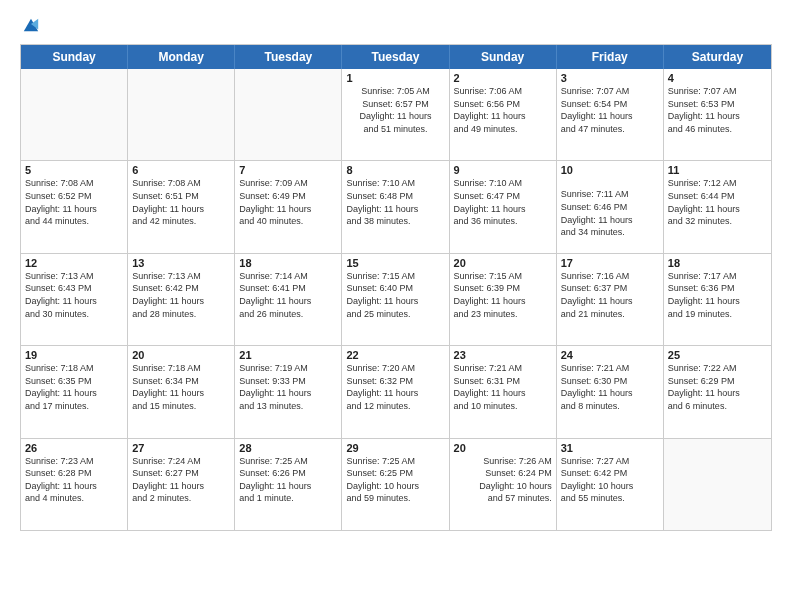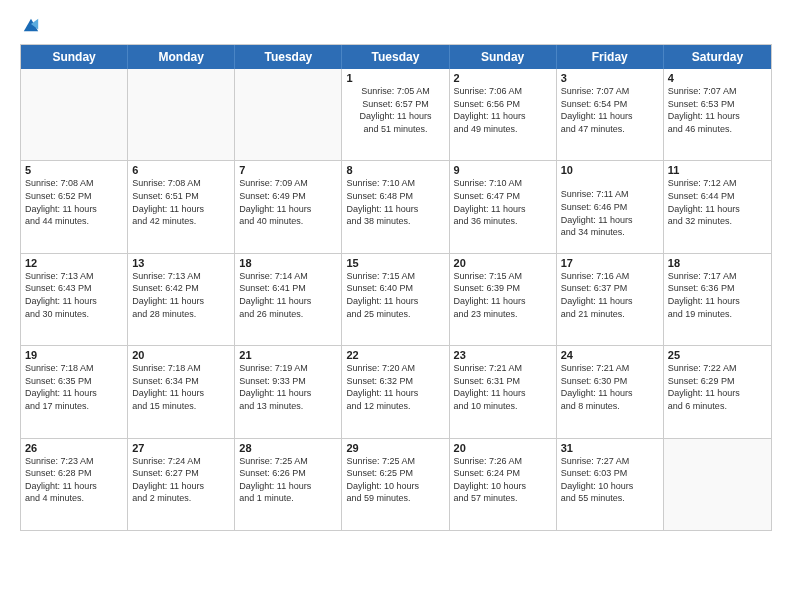--- a/index.html
+++ b/index.html
@@ -360,7 +360,7 @@
           </div>
           <div class="cal-cell">
             <div class="day-num">20</div>
-            <div class="day-info" style="white-space: pre-line;">Sunrise: 7:26 AM
+            <div class="day-info" style="white-space: pre-line; text-align: right;">Sunrise: 7:26 AM
 Sunset: 6:24 PM
 Daylight: 10 hours
 and 57 minutes.</div>

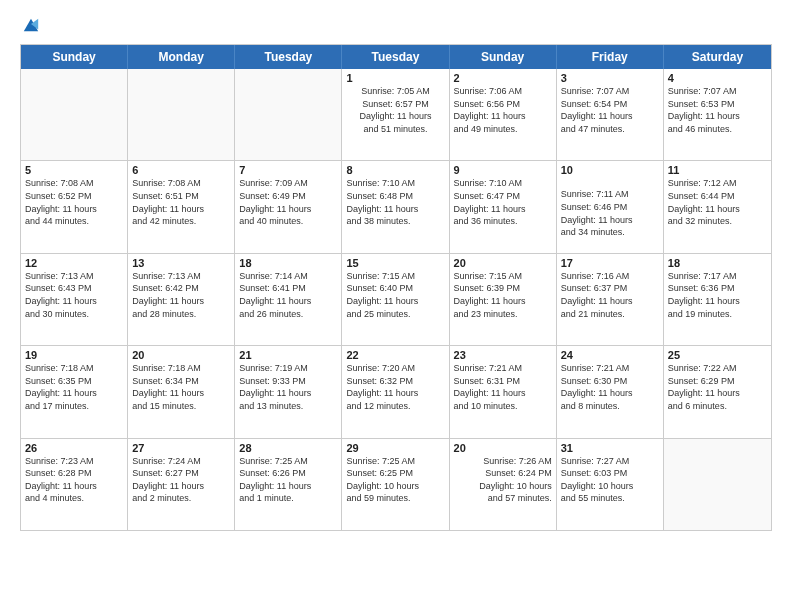--- a/index.html
+++ b/index.html
@@ -368,7 +368,7 @@
           <div class="cal-cell">
             <div class="day-num">31</div>
             <div class="day-info" style="white-space: pre-line;">Sunrise: 7:27 AM
-Sunset: 6:03 PM
+Sunset: 6:42 PM
 Daylight: 10 hours
 and 55 minutes.</div>
           </div>

